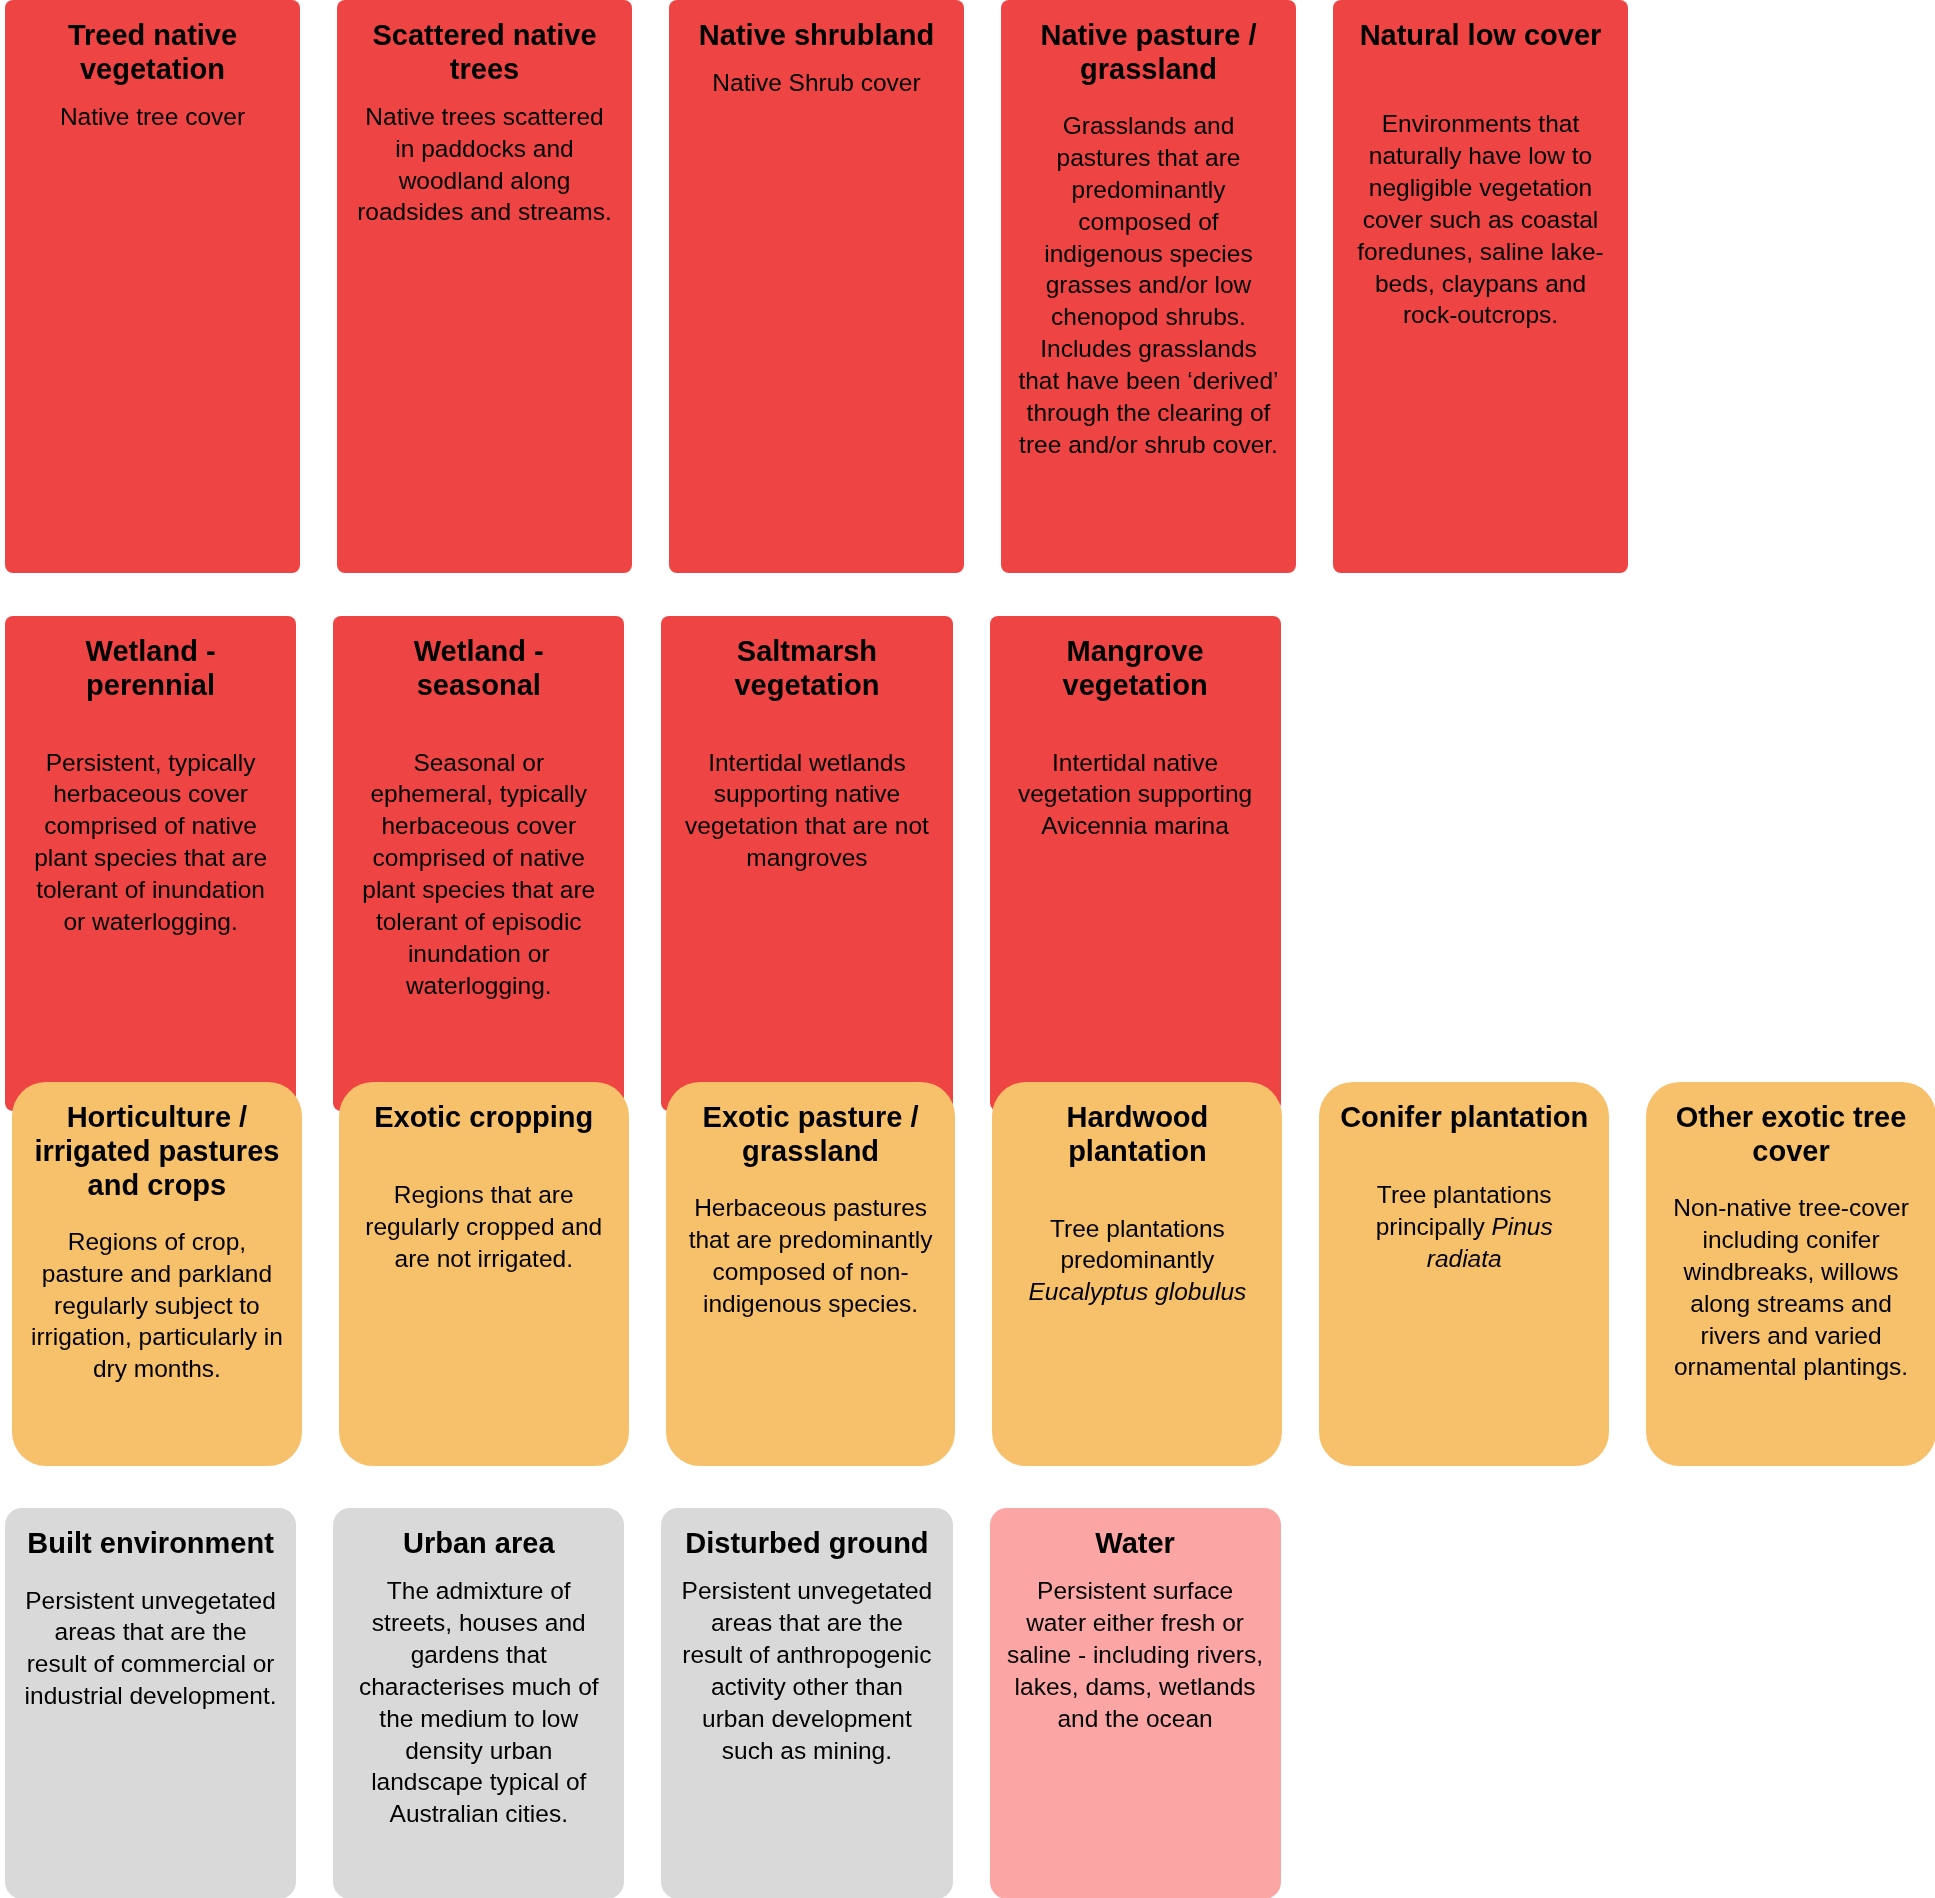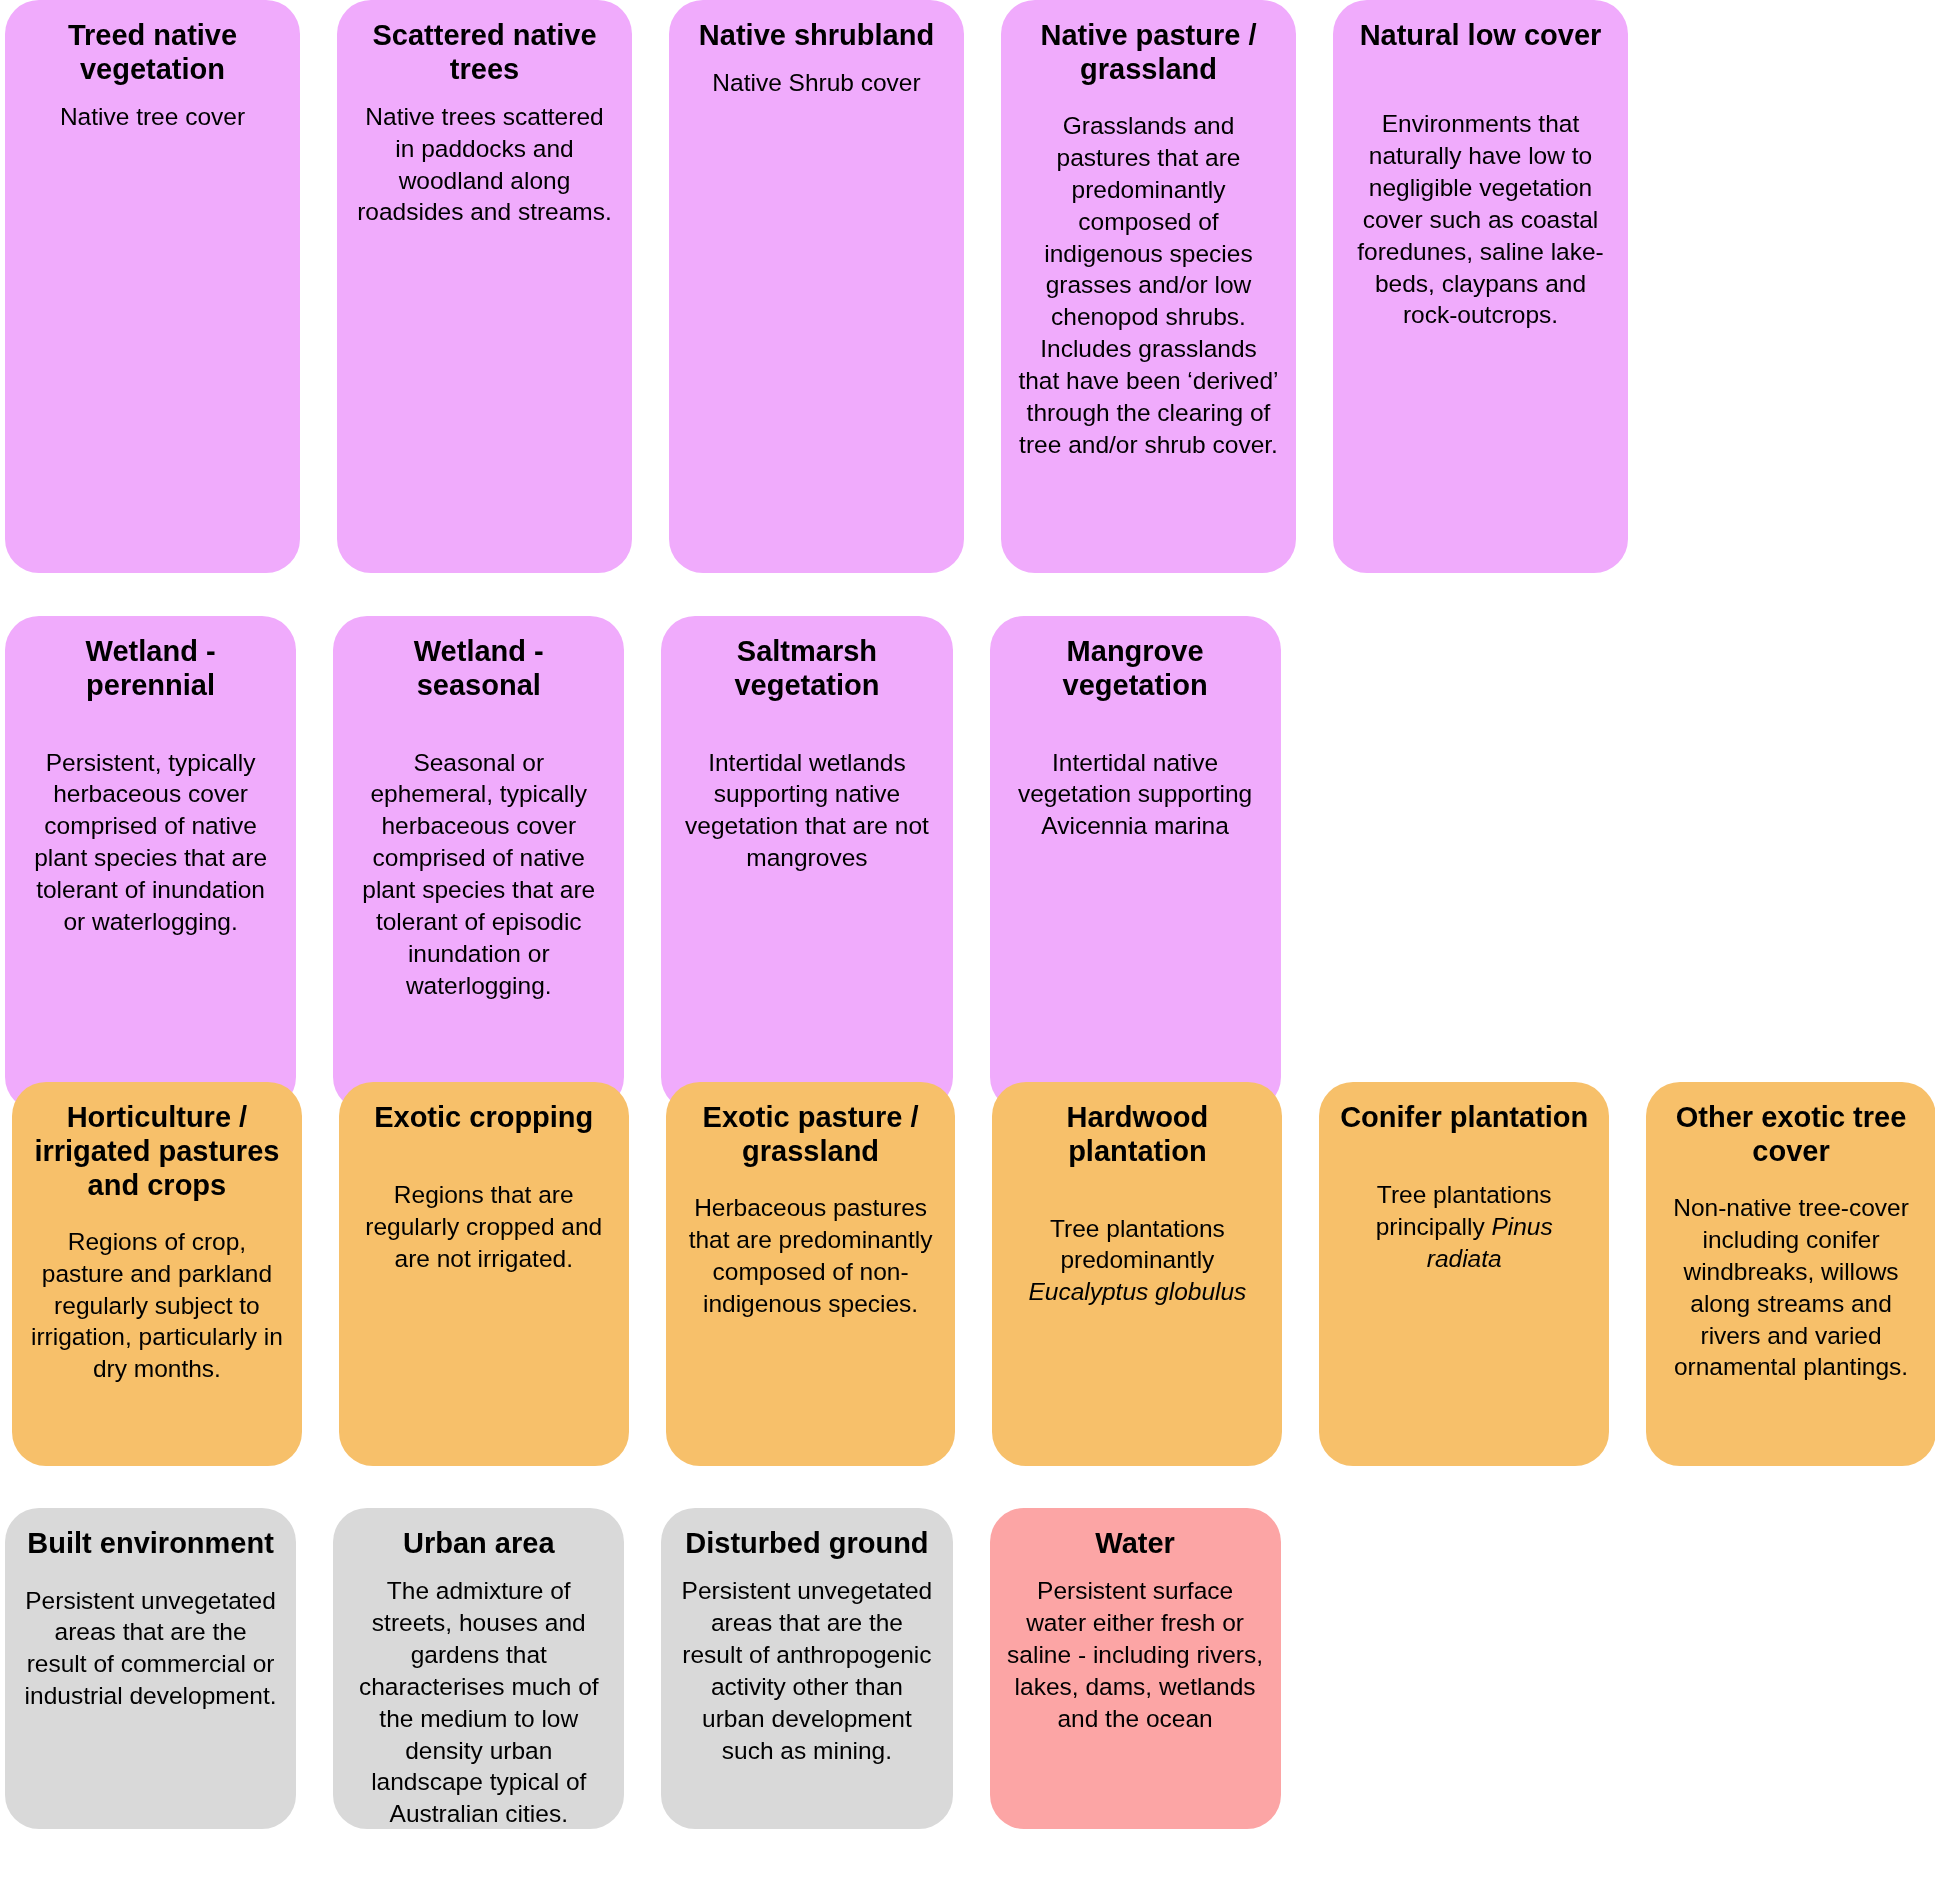--- a/index.html
+++ b/index.html
@@ -37,7 +37,7 @@
     align-items: center;
     overflow: hidden;
   }
-  .card.green  { background: #f0abfc; }
+  .card.green  { background: #ef4444; border-radius: 8px; }
   .card.orange { background: #F7C06A; }
   .card.grey   { background: #D9D9D9; }
   .card.blue   { background: #fca5a5; }

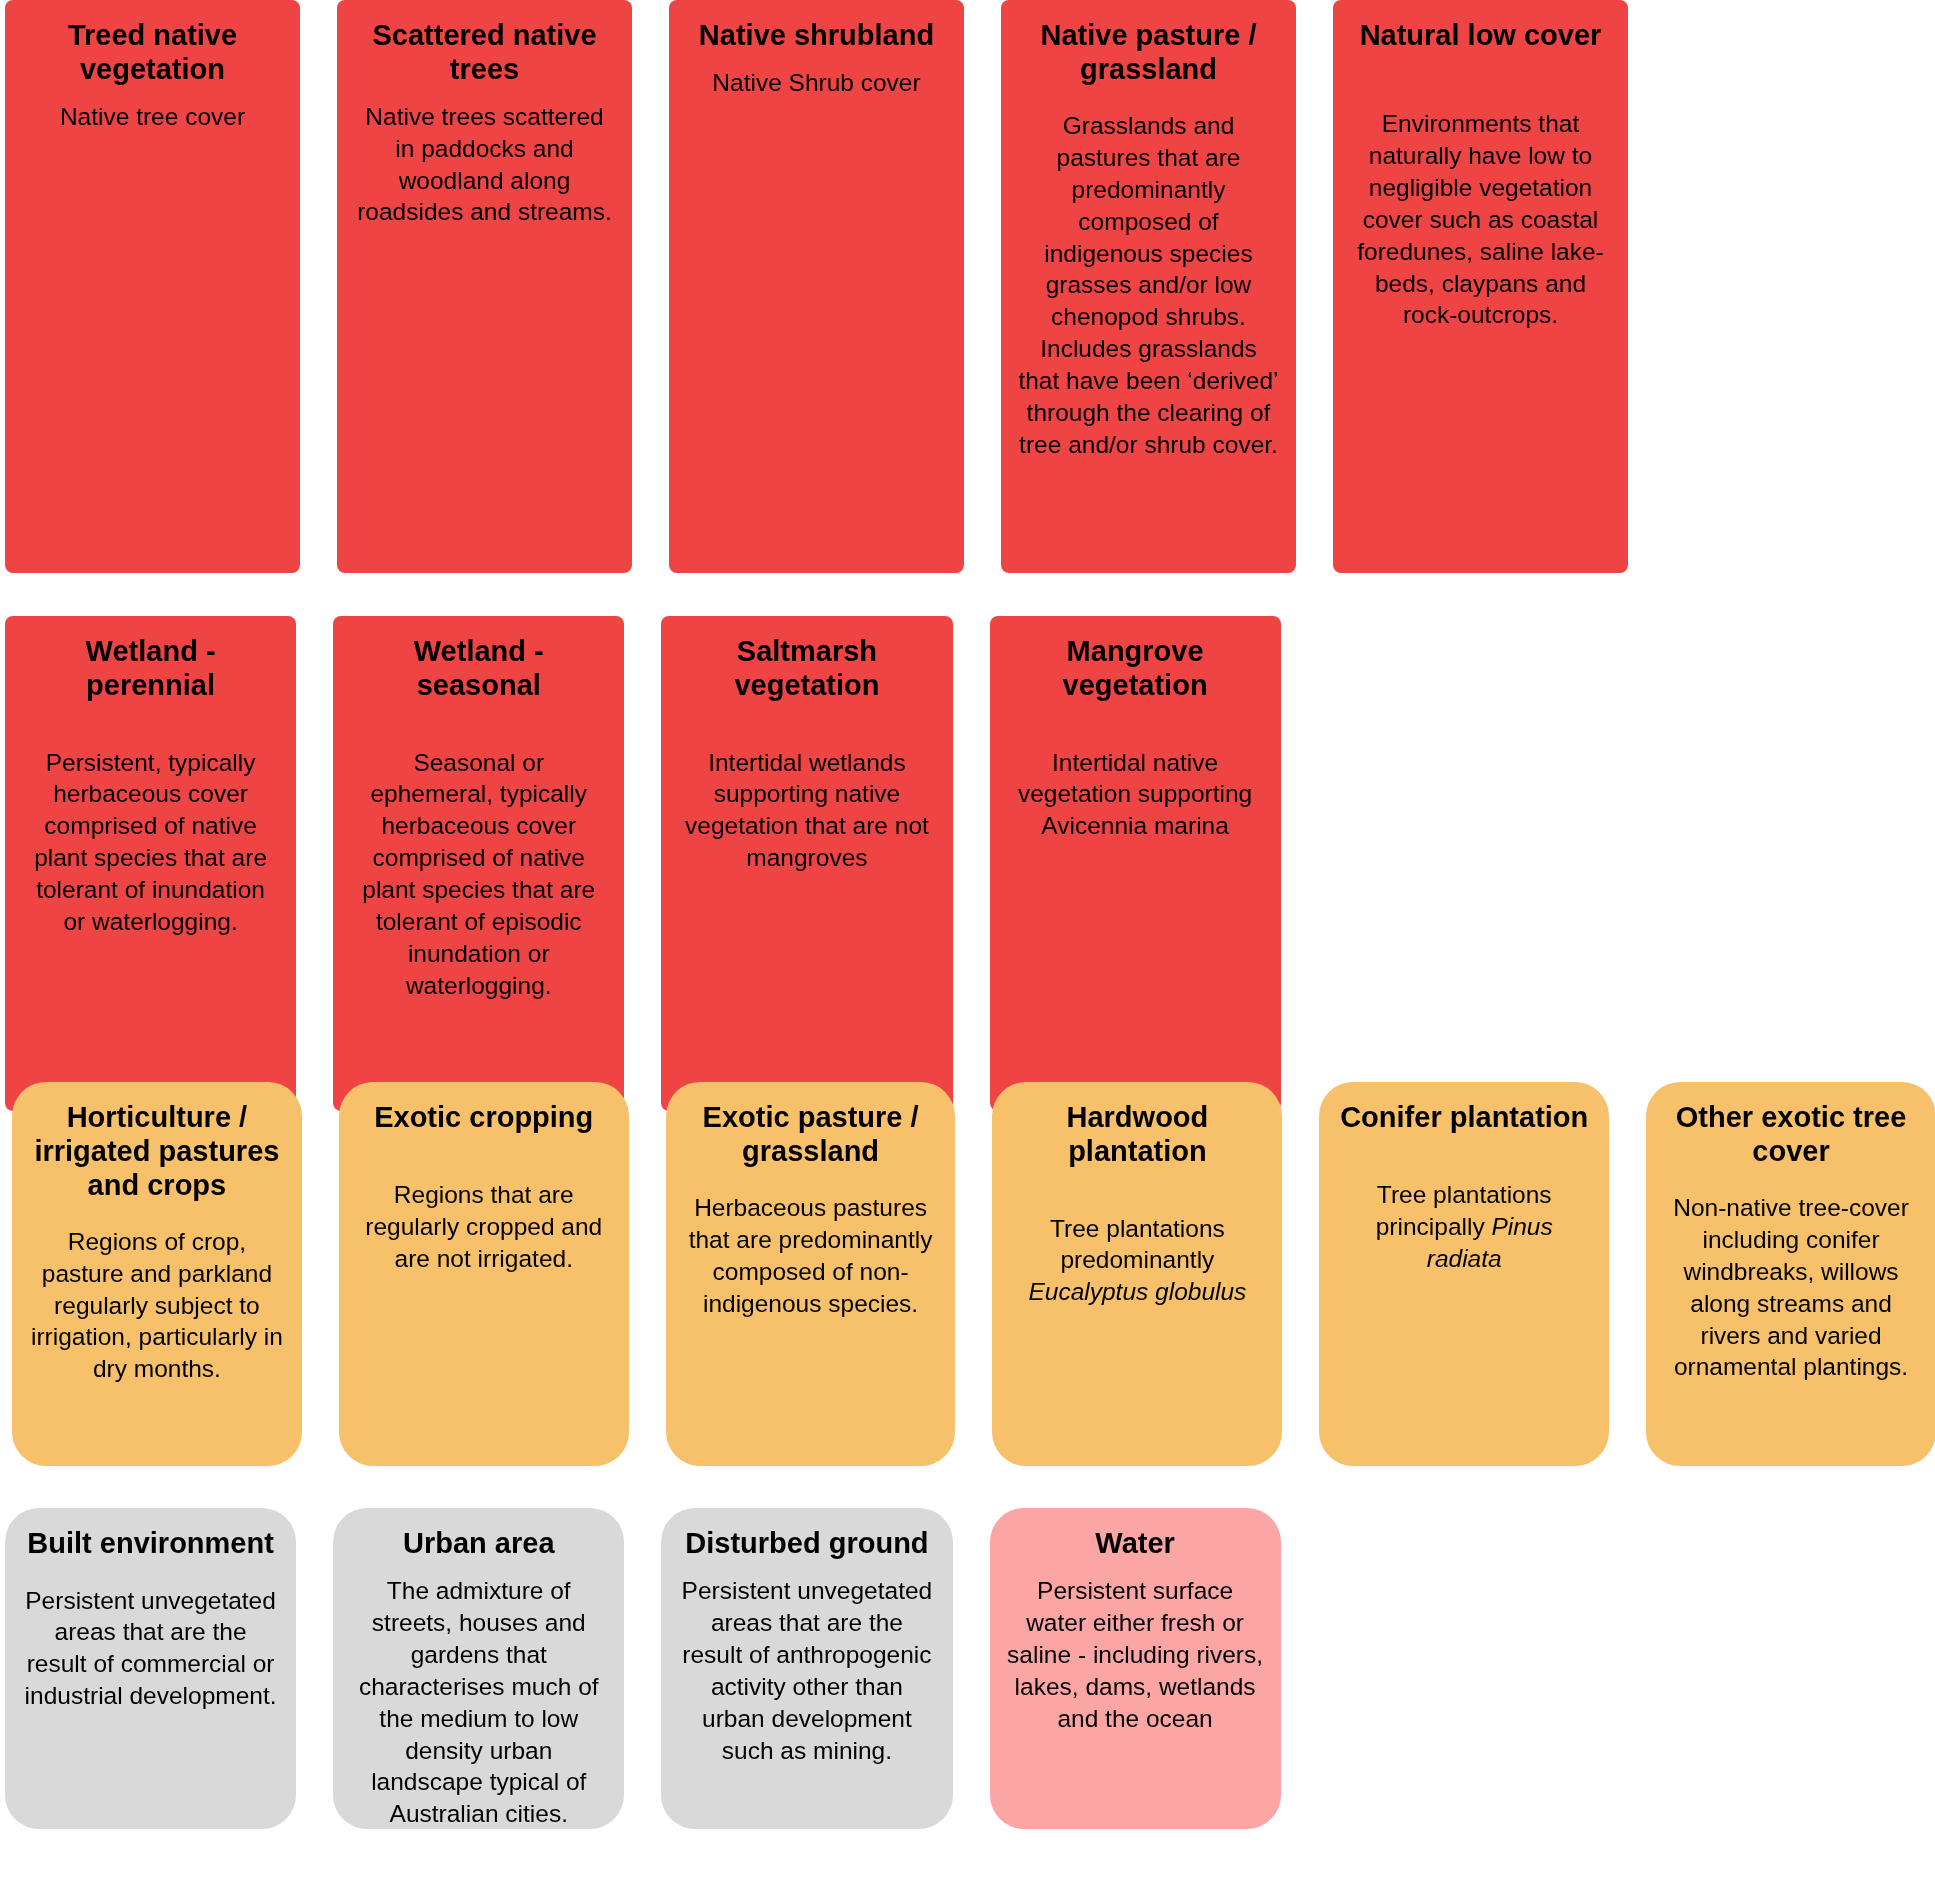--- a/index.html
+++ b/index.html
@@ -48,7 +48,7 @@
   #row-2 .card { width: 295px; height: 495px; align-items: flex-end; }
   #row-3 .card { width: 295px; height: 384px; }
   #row-3 .card.c6 { width: 295px; }
-  #row-4 .card { width: 295px; height: 321px; }
+  #row-4 .card { width: 295px; height: 391px; border-radius: 17px; }
 
   .card-title {
     font-weight: bold;

